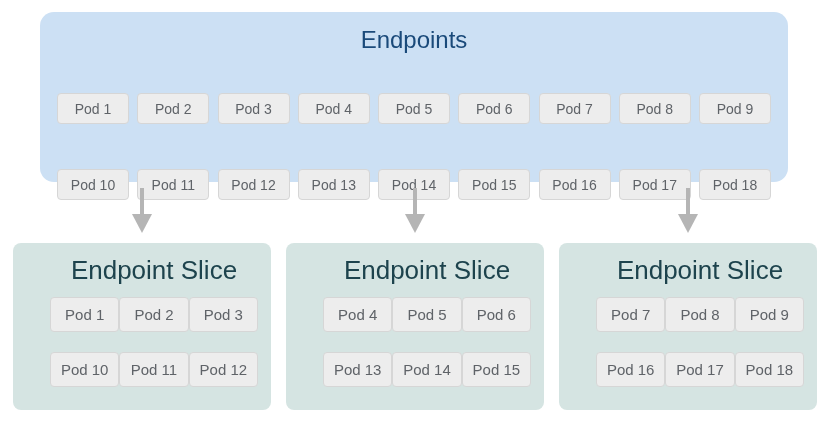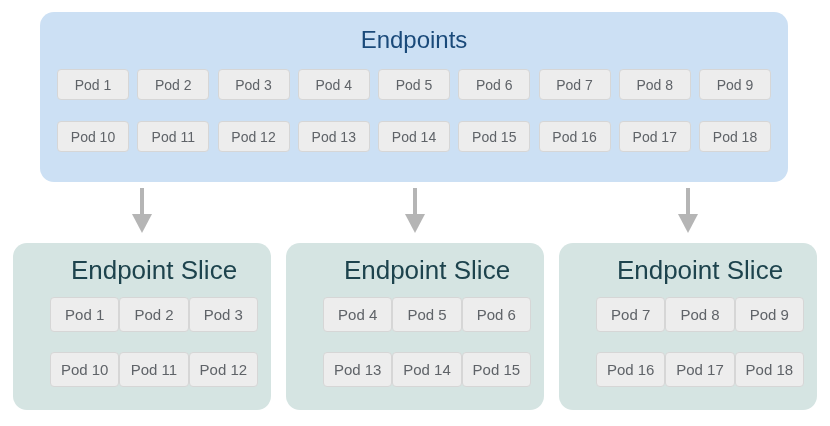--- a/index.html
+++ b/index.html
@@ -28,7 +28,7 @@
     width:748px;height:170px;
     background:var(--endpoints_bg);
     border-radius:14px;
-    display:flex;flex-direction:column;
+    display:flex;flex-direction:column;gap:24px;
   }
   .endpoints-title{
     margin-top:13px;

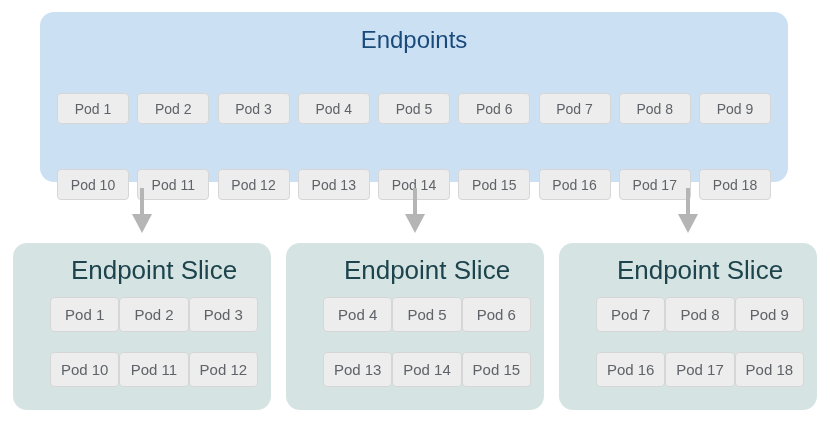--- a/index.html
+++ b/index.html
@@ -76,7 +76,7 @@
     position:absolute;top:243px;
     width:258px;height:167px;
     background:var(--slice_bg);
-    border-radius:14px;
+    border-radius:8px;
     display:flex;flex-direction:column;padding-left:24px;
   }
   .slice1{left:13px;}

